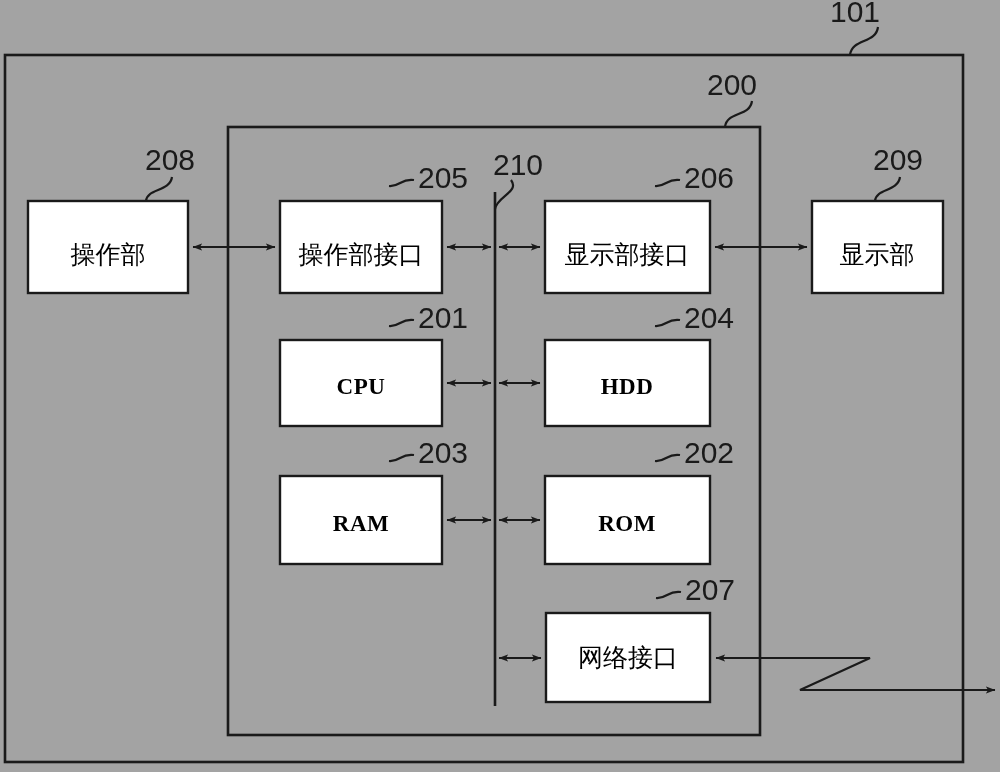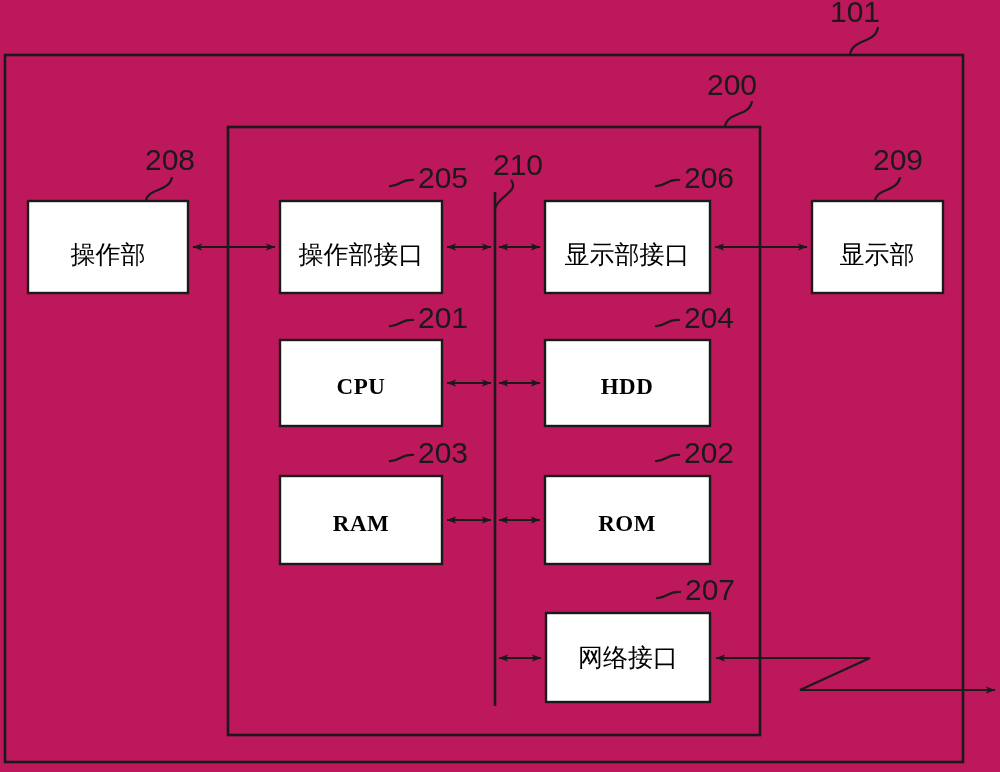--- a/index.html
+++ b/index.html
@@ -14,7 +14,7 @@
     position: relative;
     width: 1000px;
     height: 772px;
-    background: #be185d;
+    background: #a3a3a3;
     overflow: hidden;
   }
   svg#diagram {

